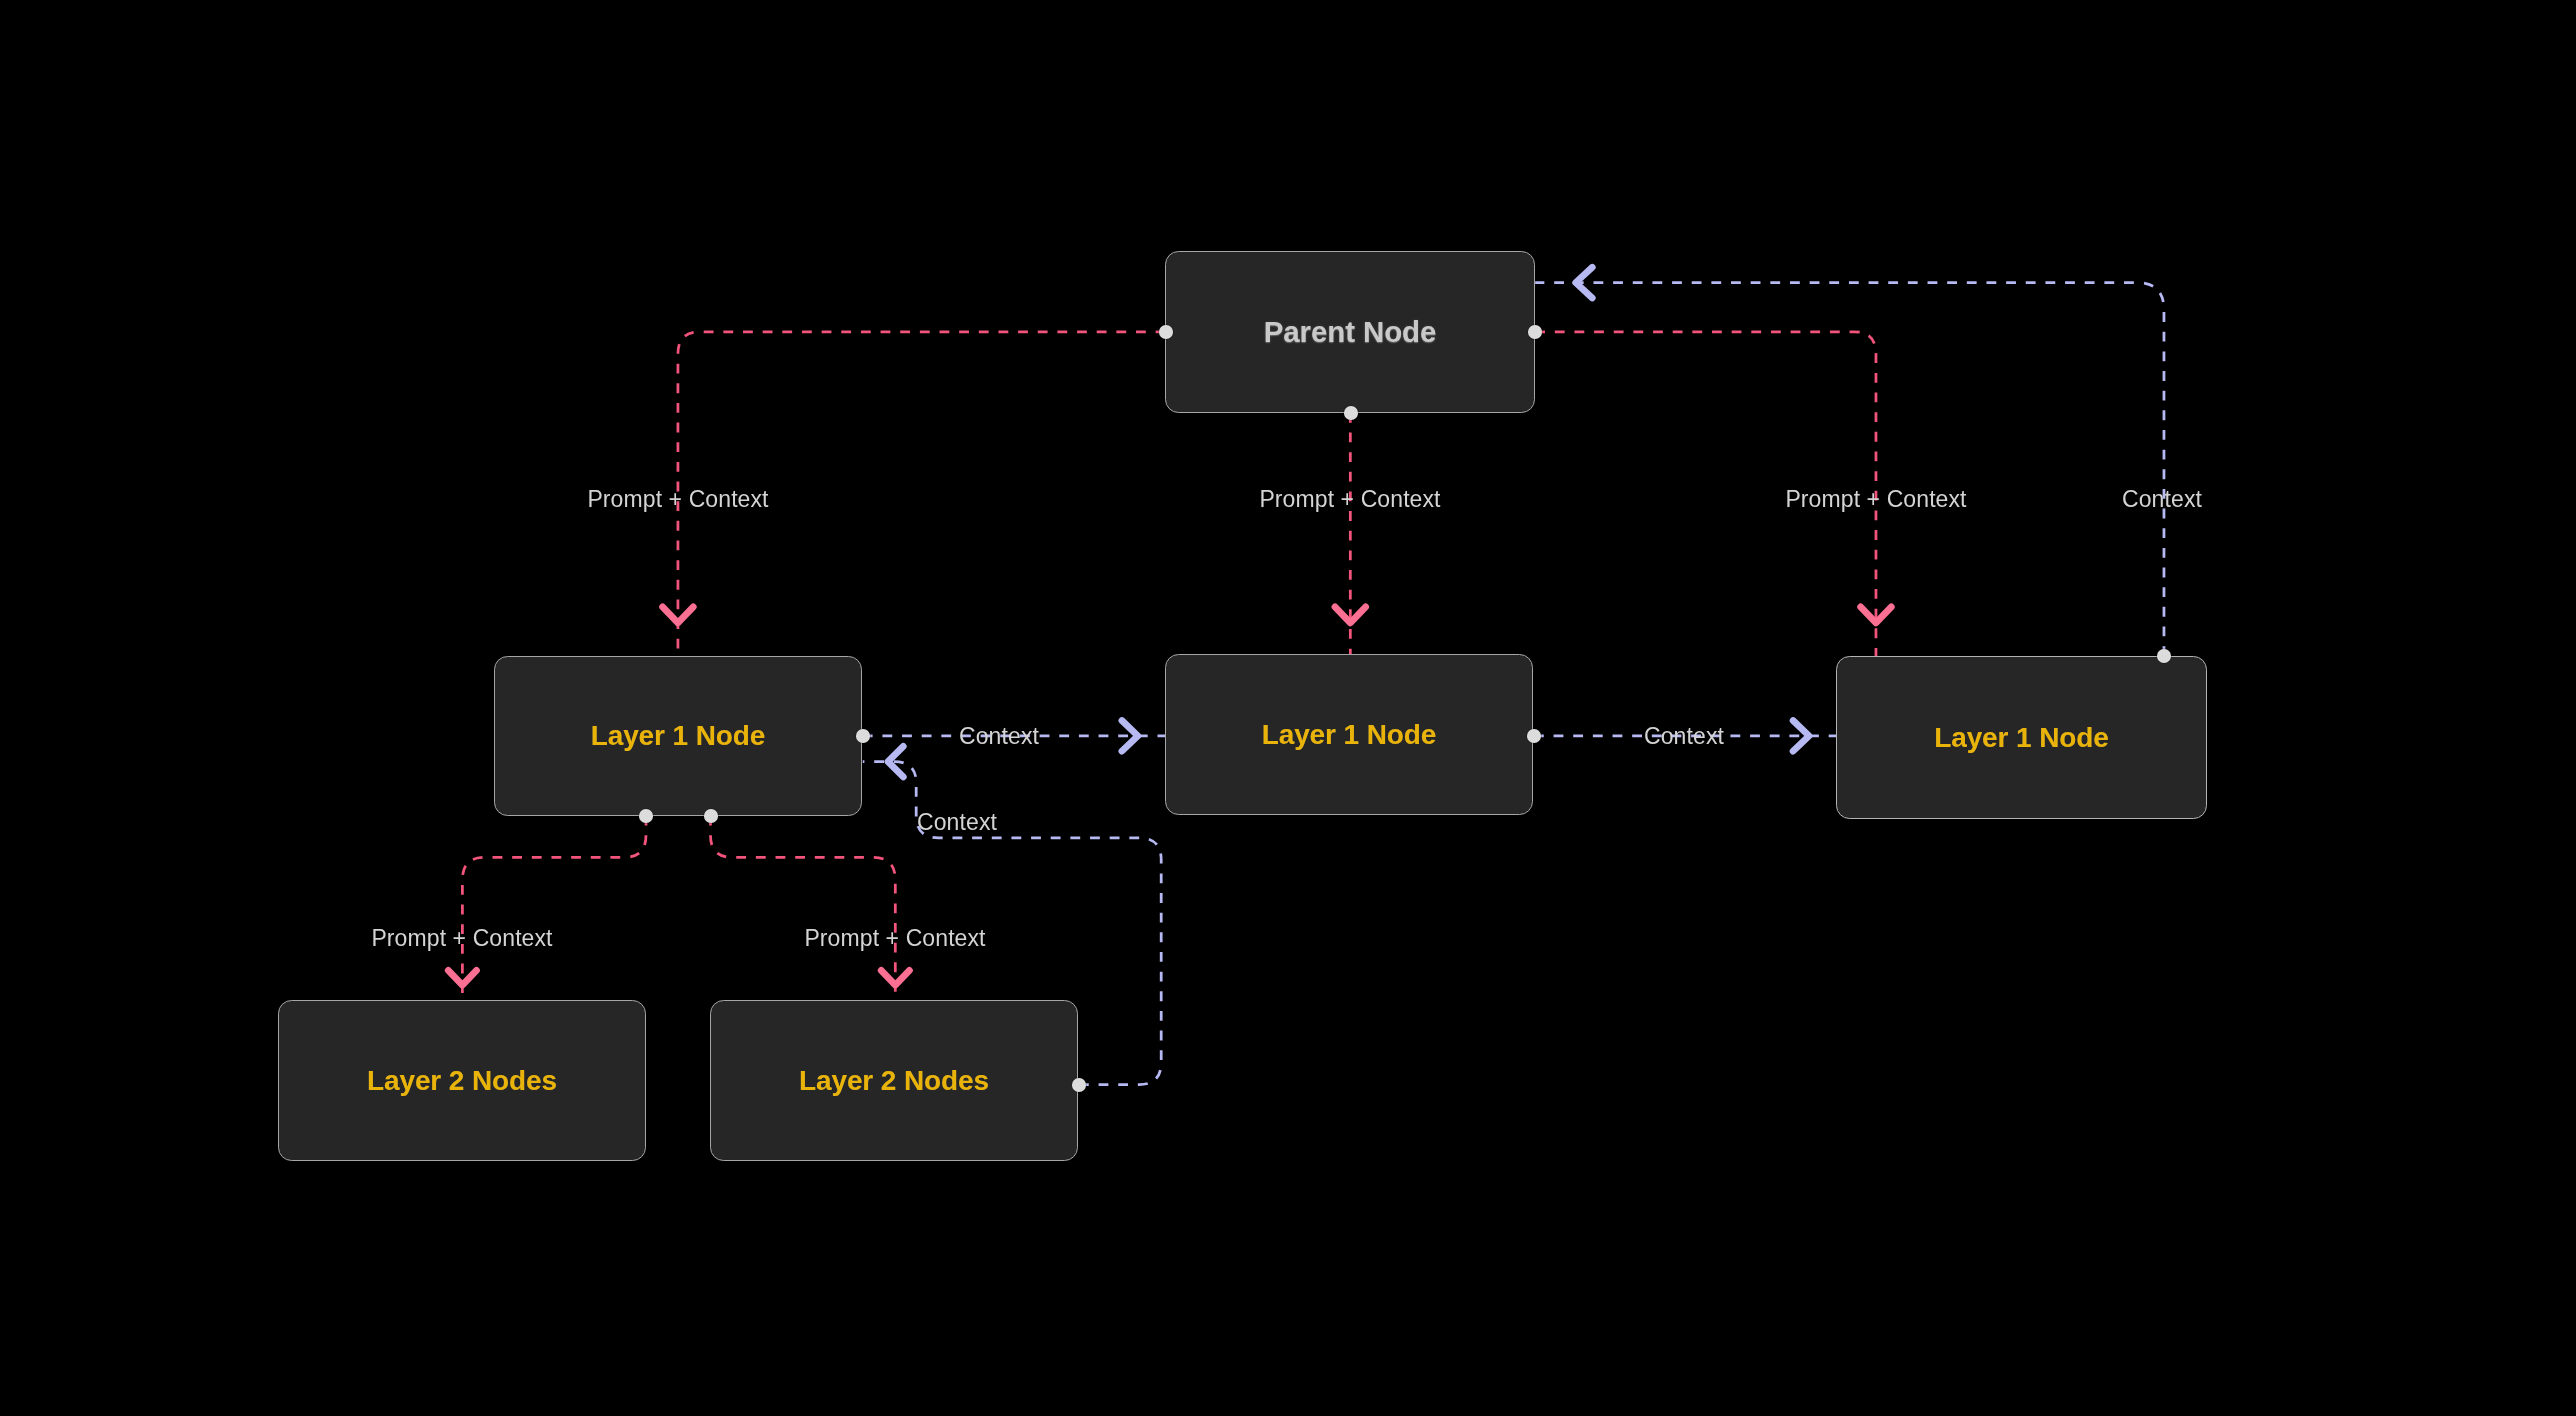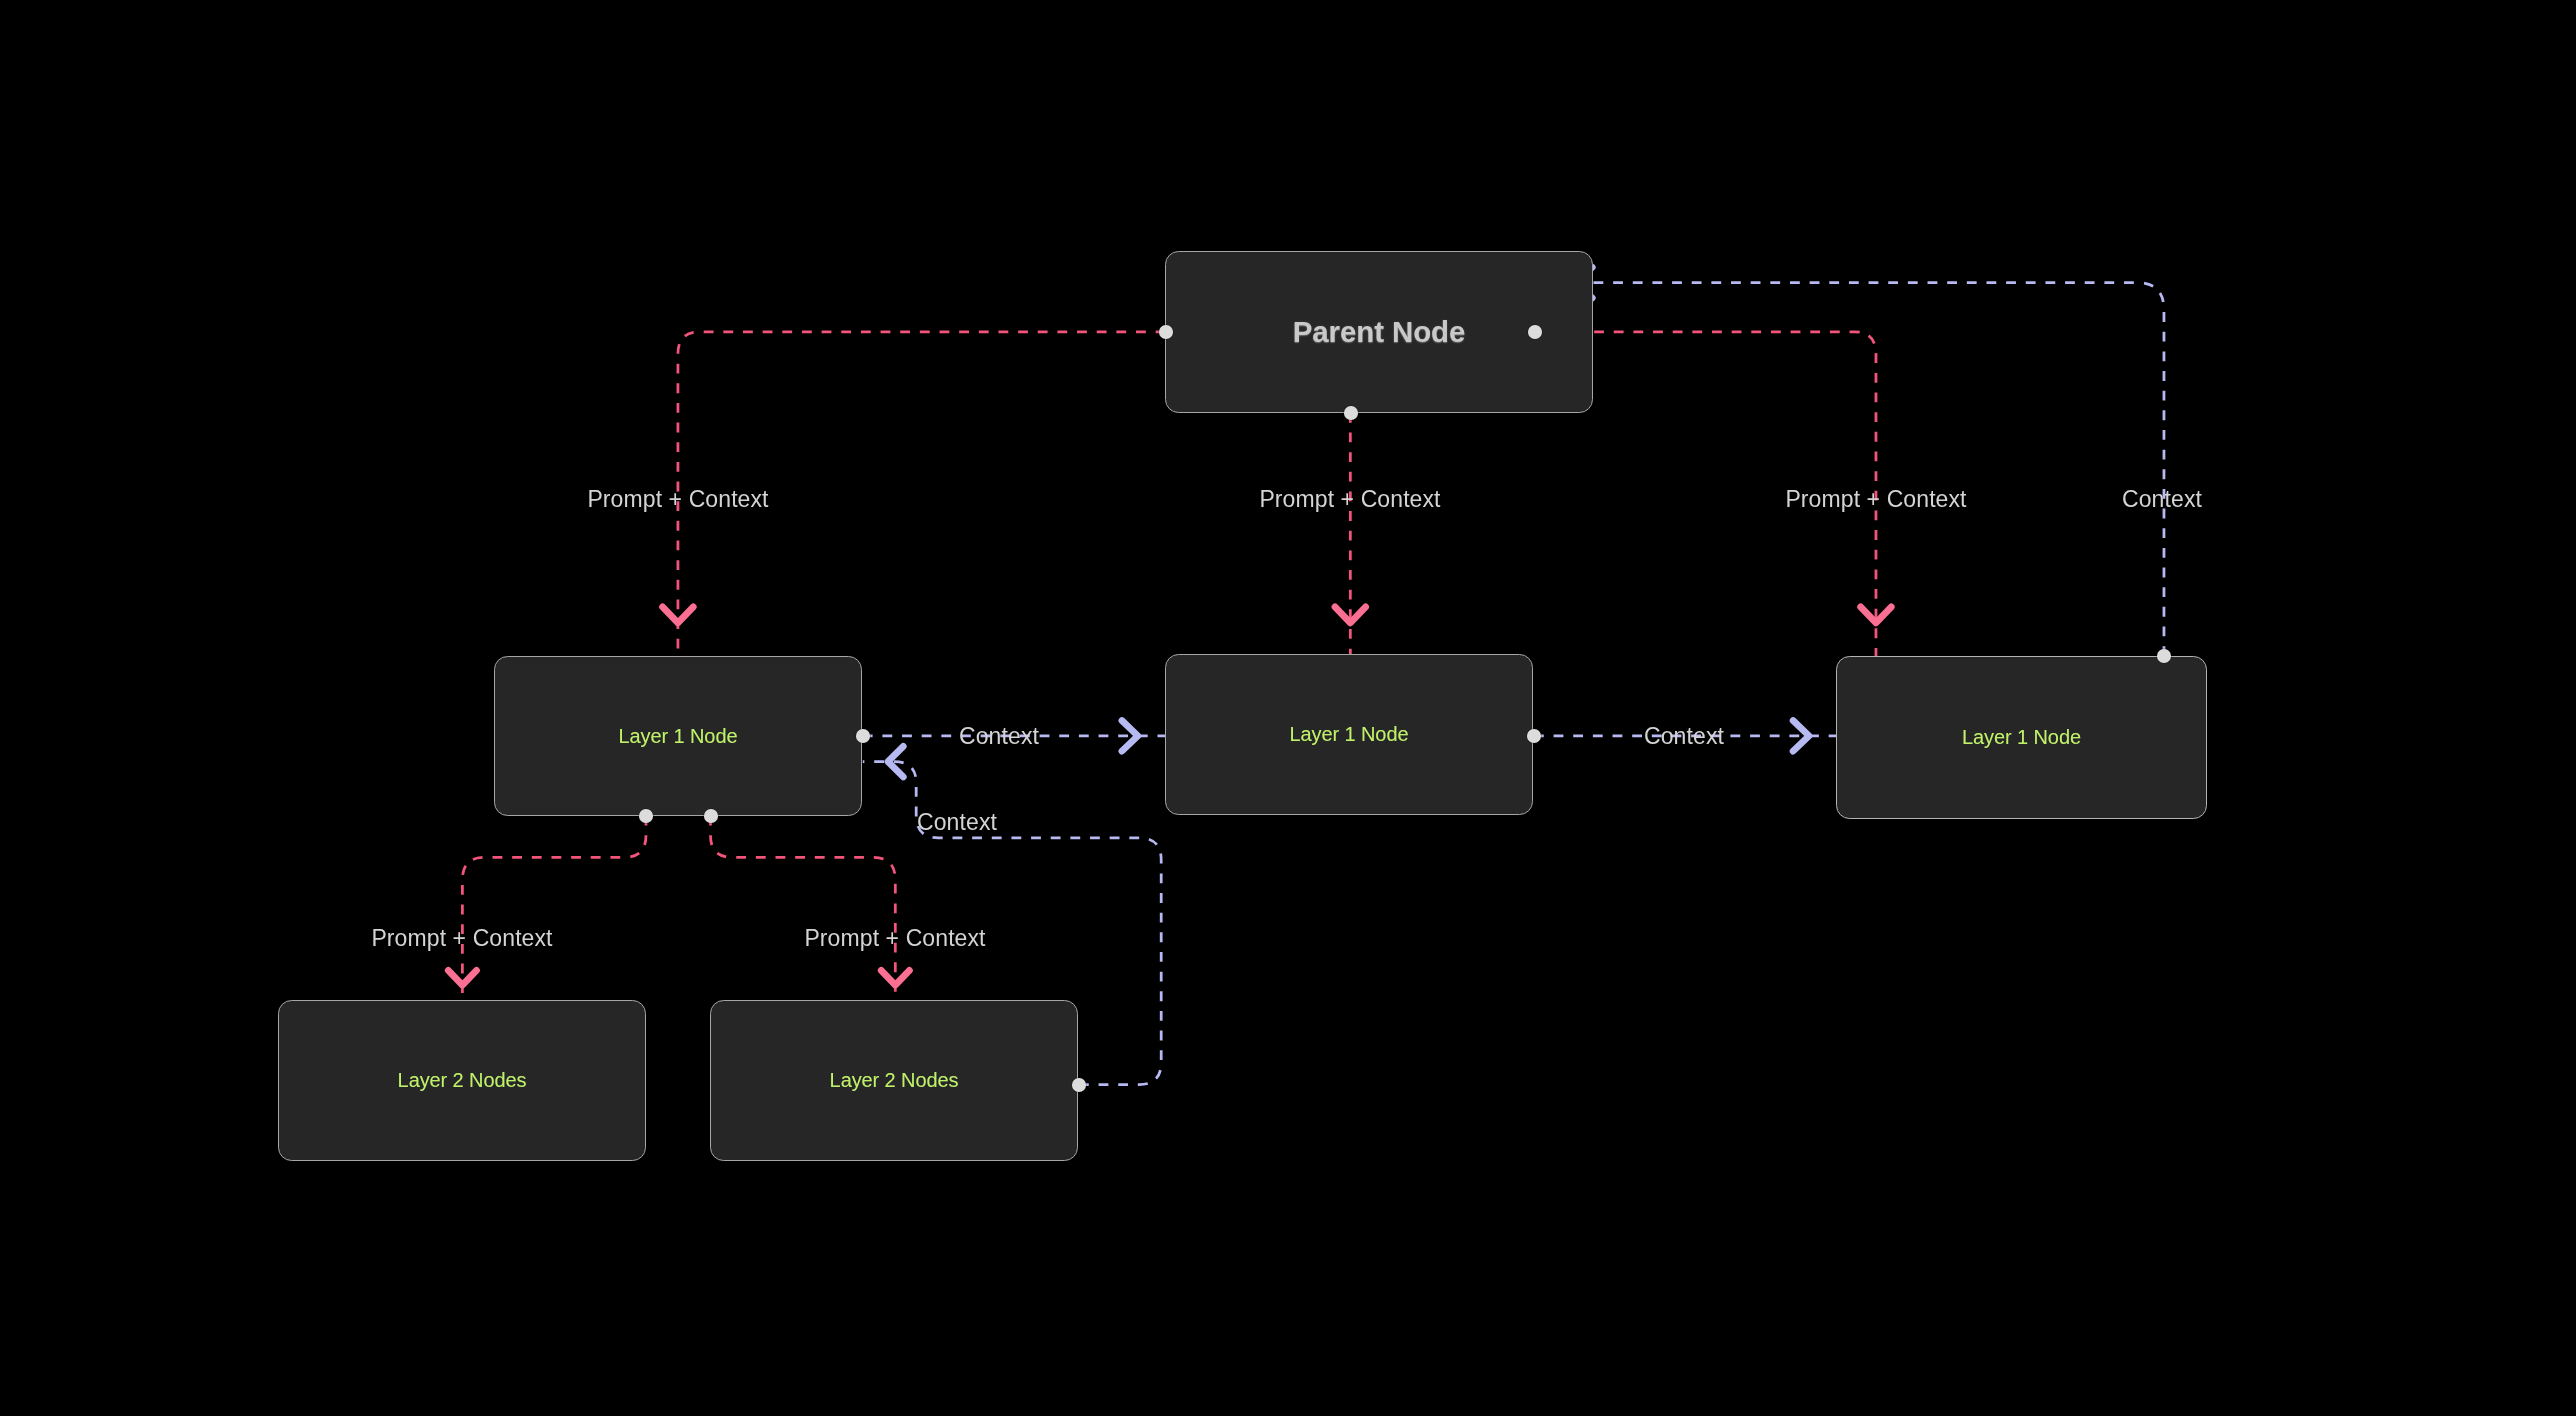--- a/index.html
+++ b/index.html
@@ -117,7 +117,7 @@
     </g>
   </svg>
 
-  <div class="node is-parent" style="left: 1165px; top: 251px; width: 428px; height: 162px;">
+  <div class="node is-parent" style="left: 1165px; top: 251px; width: 370px; height: 162px;">
     <span class="node-label">Parent Node</span>
   </div>
   <div class="node" style="left: 494px; top: 656px; width: 368px; height: 160px;">

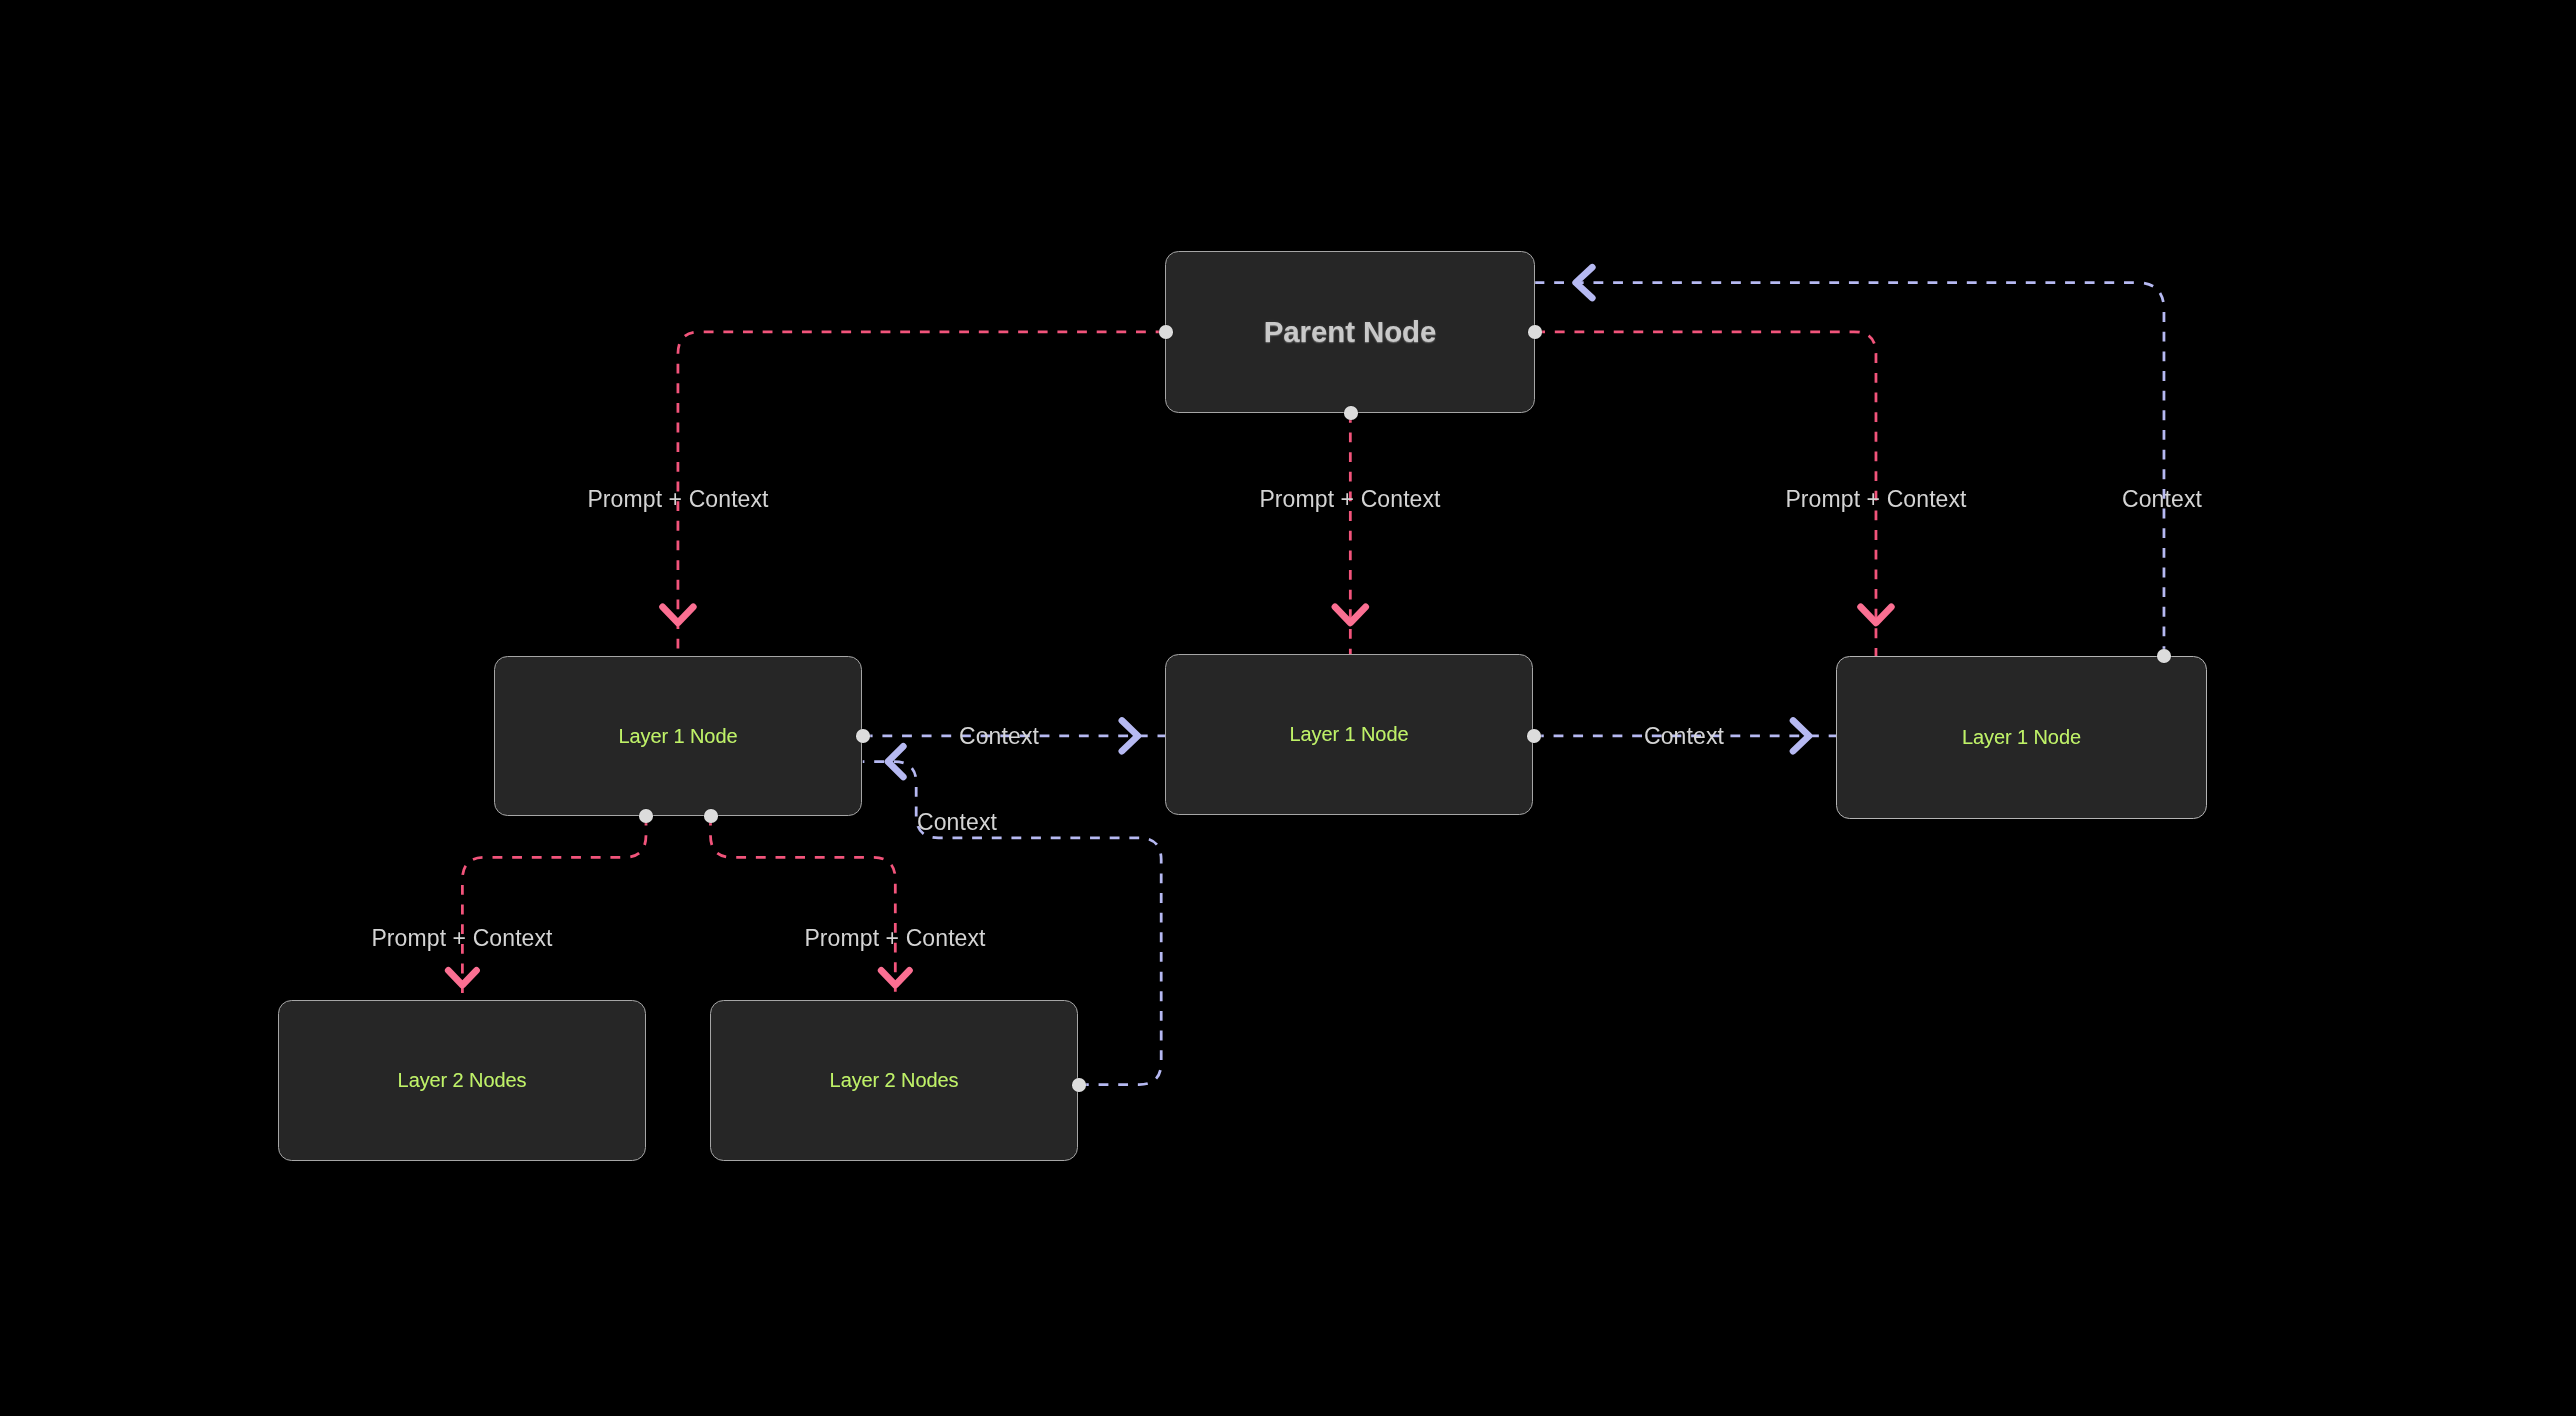--- a/index.html
+++ b/index.html
@@ -38,11 +38,11 @@
     color: #cfcfcf;
   }
   .node-label {
-    font-size: 20px;
-    font-weight: 400;
+    font-size: 28px;
+    font-weight: 700;
     letter-spacing: -0.1px;
     white-space: nowrap;
-    color: #bef264;
+    color: #eab308;
     text-shadow: 0 0 0.6px rgba(255,255,255,0.25);
   }
   .node.is-parent .node-label {

